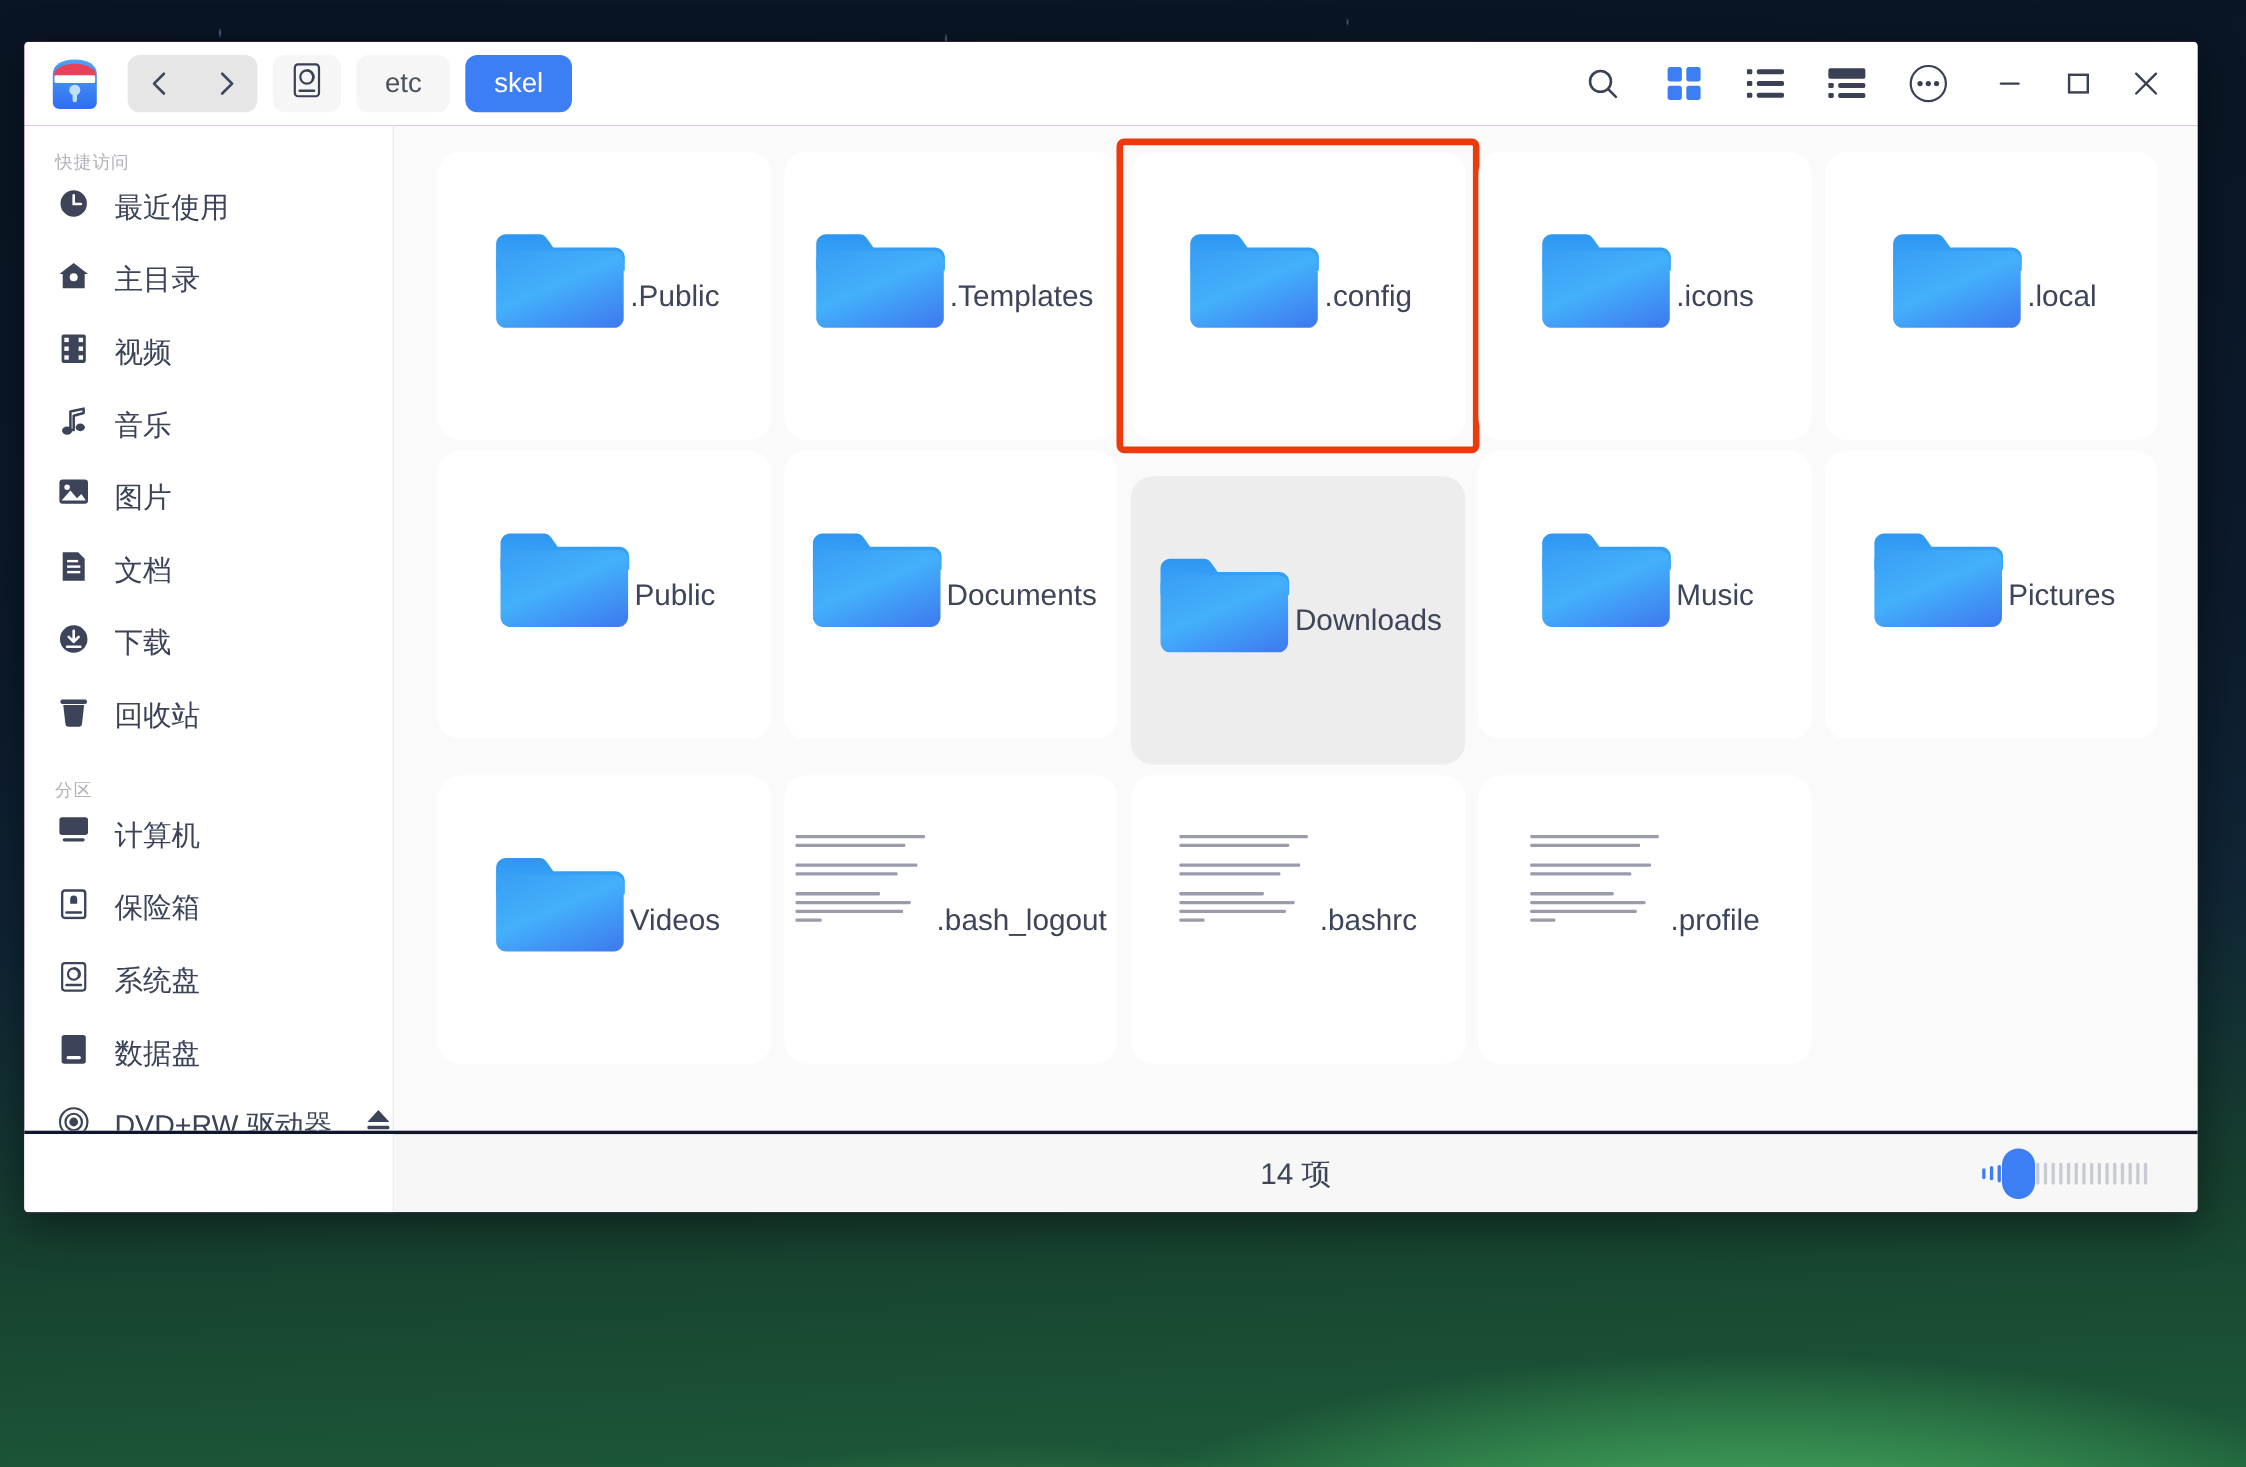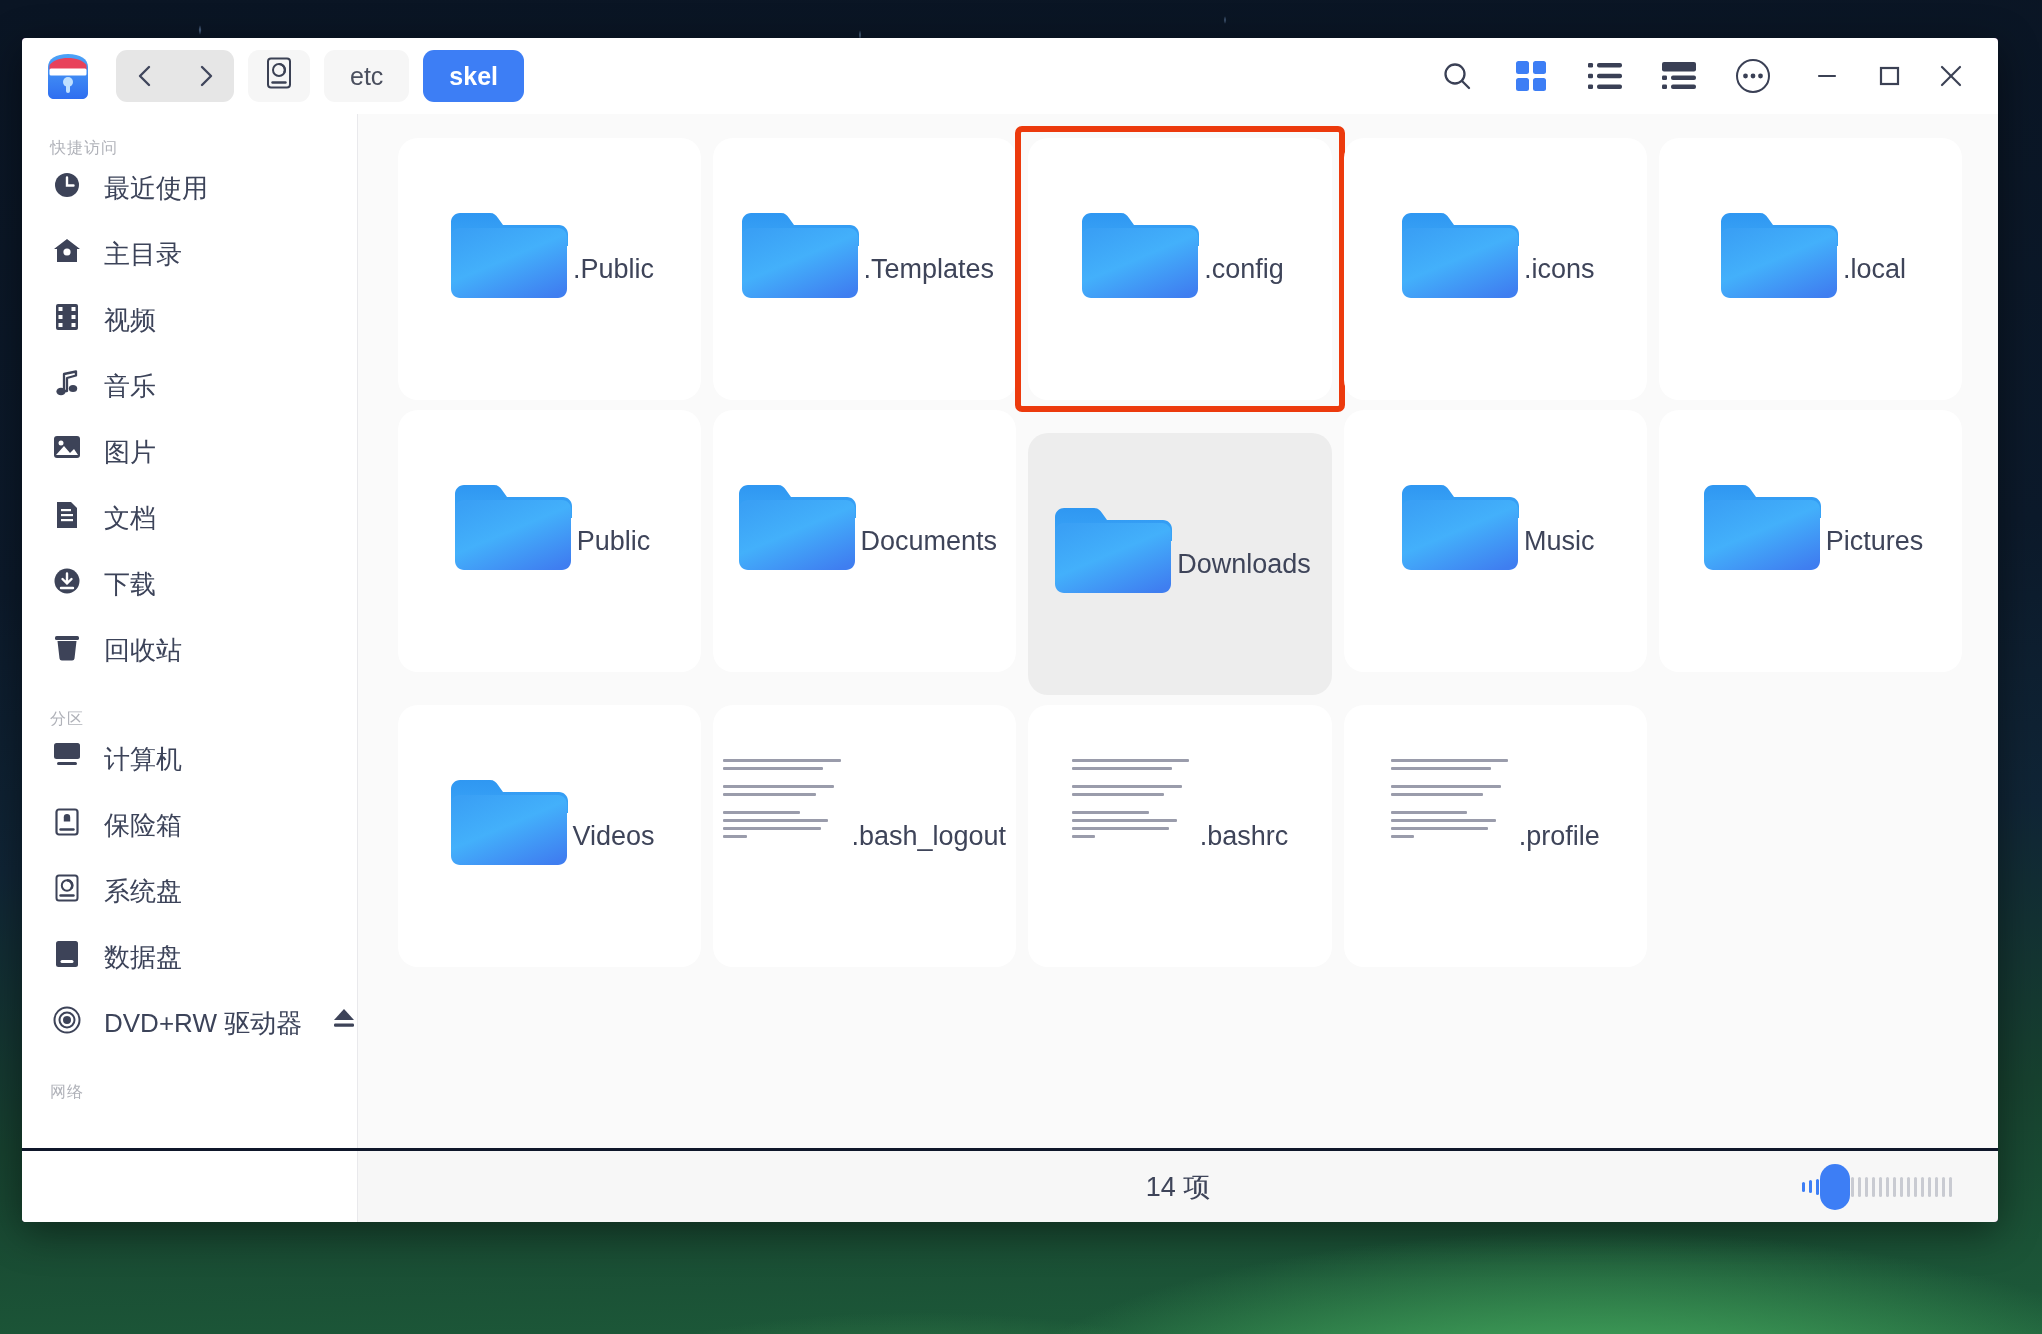--- a/index.html
+++ b/index.html
@@ -30,7 +30,7 @@
 
   
   .window {
-    position: absolute; left: 22px; top: 38px; width: 1976px; height: 1184px;
+    position: absolute; left: 22px; top: 38px; width: 1976px; height: 1064px;
     background: #701a75; border-radius: 4px; overflow: hidden;
     box-shadow: 0 10px 40px rgba(0,0,0,.45);
     display: flex; flex-direction: column;

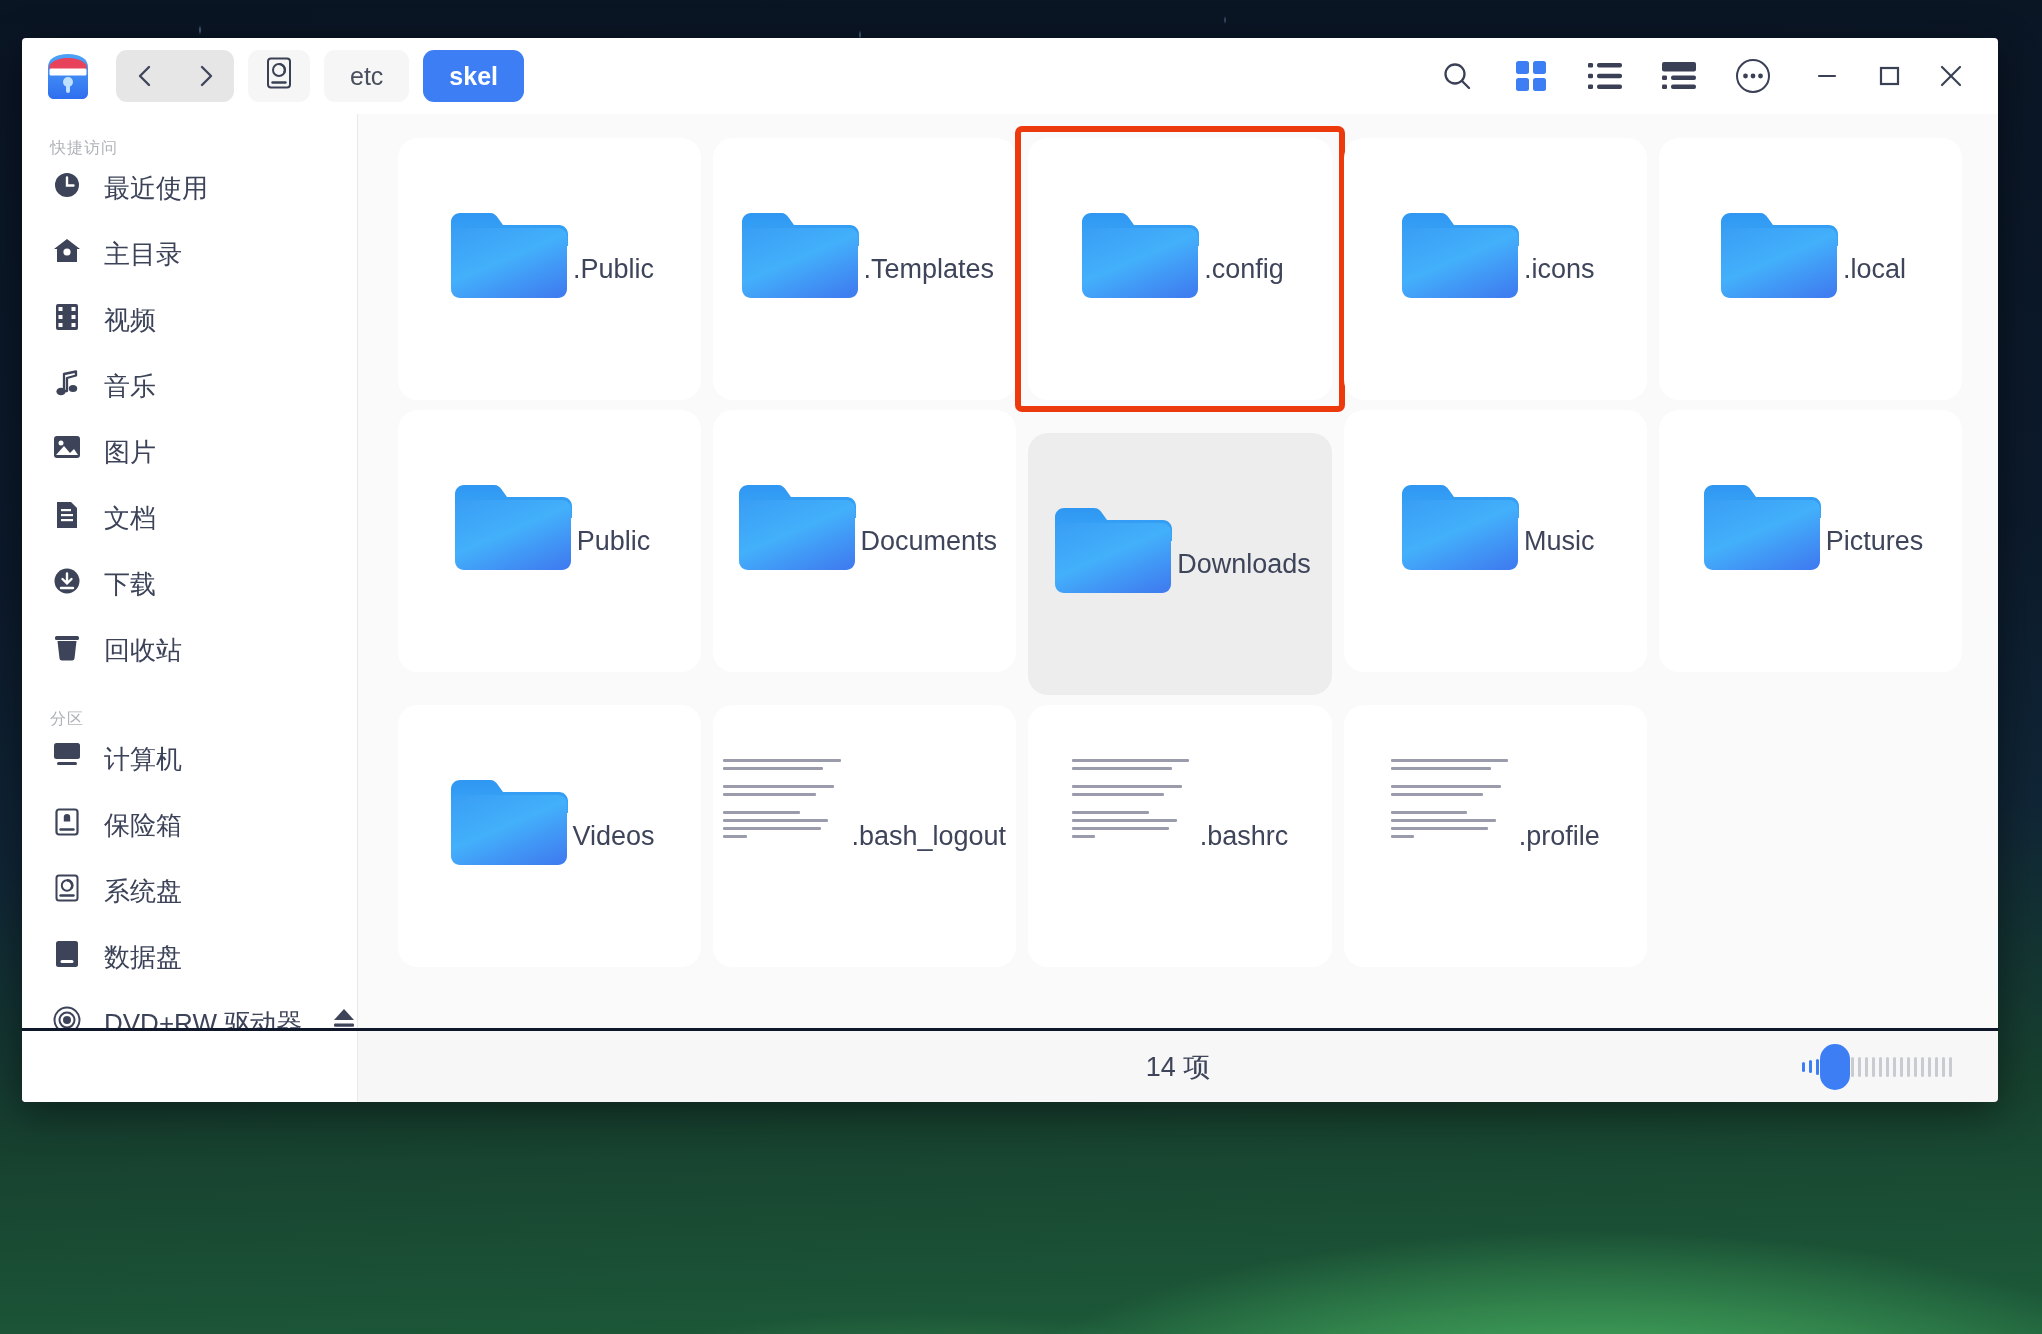--- a/index.html
+++ b/index.html
@@ -55,7 +55,7 @@
     font-size: 25px; padding: 0 26px; margin-right: 14px; white-space: nowrap;
   }
   .crumb.icononly { padding: 0; width: 62px; }
-  .crumb.active { background:#3d7ef5; color:#fff; font-weight: 700; }
+  .crumb.active { background:#3d7ef5; color:#fff; font-weight: 400; }
   .tb-spacer { flex: 1 1 auto; }
   .tb-icon {
     width: 62px; height: 62px; display:flex;align-items:center;justify-content:center;

